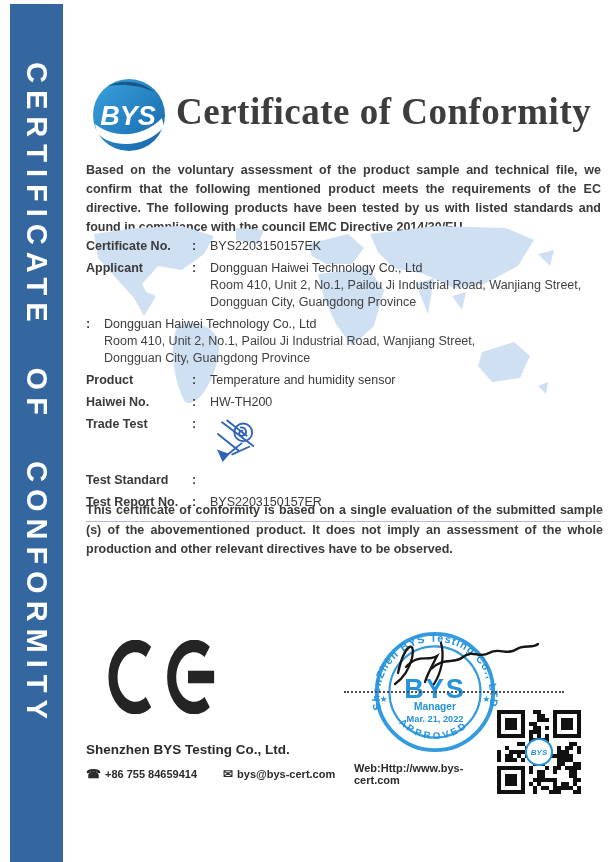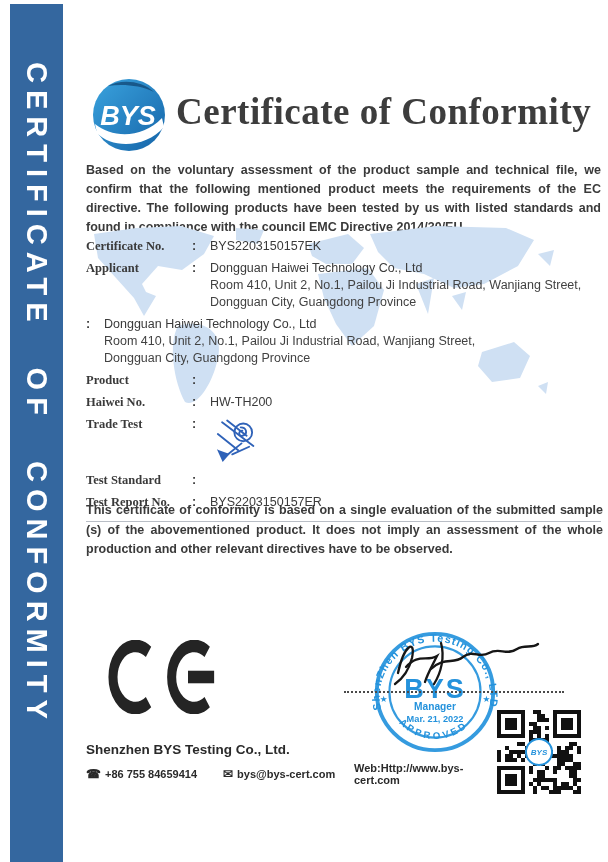--- a/index.html
+++ b/index.html
@@ -22,7 +22,7 @@
   
   .fields{position:absolute;left:86px;top:238px;width:515px;z-index:1;}
   .frow{display:flex;margin-bottom:5px;font-size:12.5px;line-height:17px;}
-  .flabel{width:106px;flex-shrink:0;font-weight:bold;font-family:Liberation Serif, serif;}
+  .flabel{width:106px;flex-shrink:0;font-weight:bold;}
   .fcolon{width:18px;flex-shrink:0;font-weight:bold;}
   .fvalue{font-weight:normal;}
   .faddr{font-weight:normal;color:#424242;}

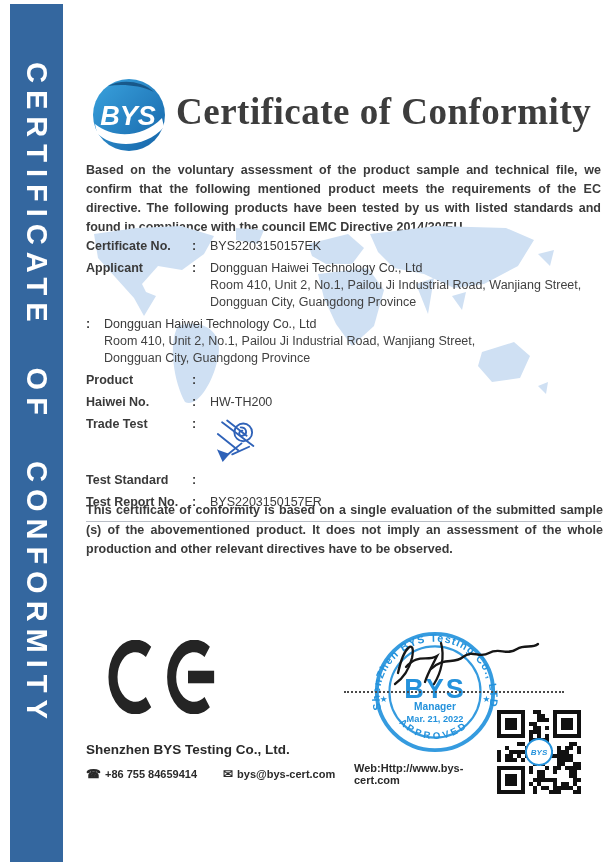--- a/index.html
+++ b/index.html
@@ -130,6 +130,7 @@
     <div class="frow">
       <div class="flabel">Product</div>
       <div class="fcolon">:</div>
+      <div class="fvalue">Temperature and humidity sensor</div>
     </div>
 
     <div class="frow">

